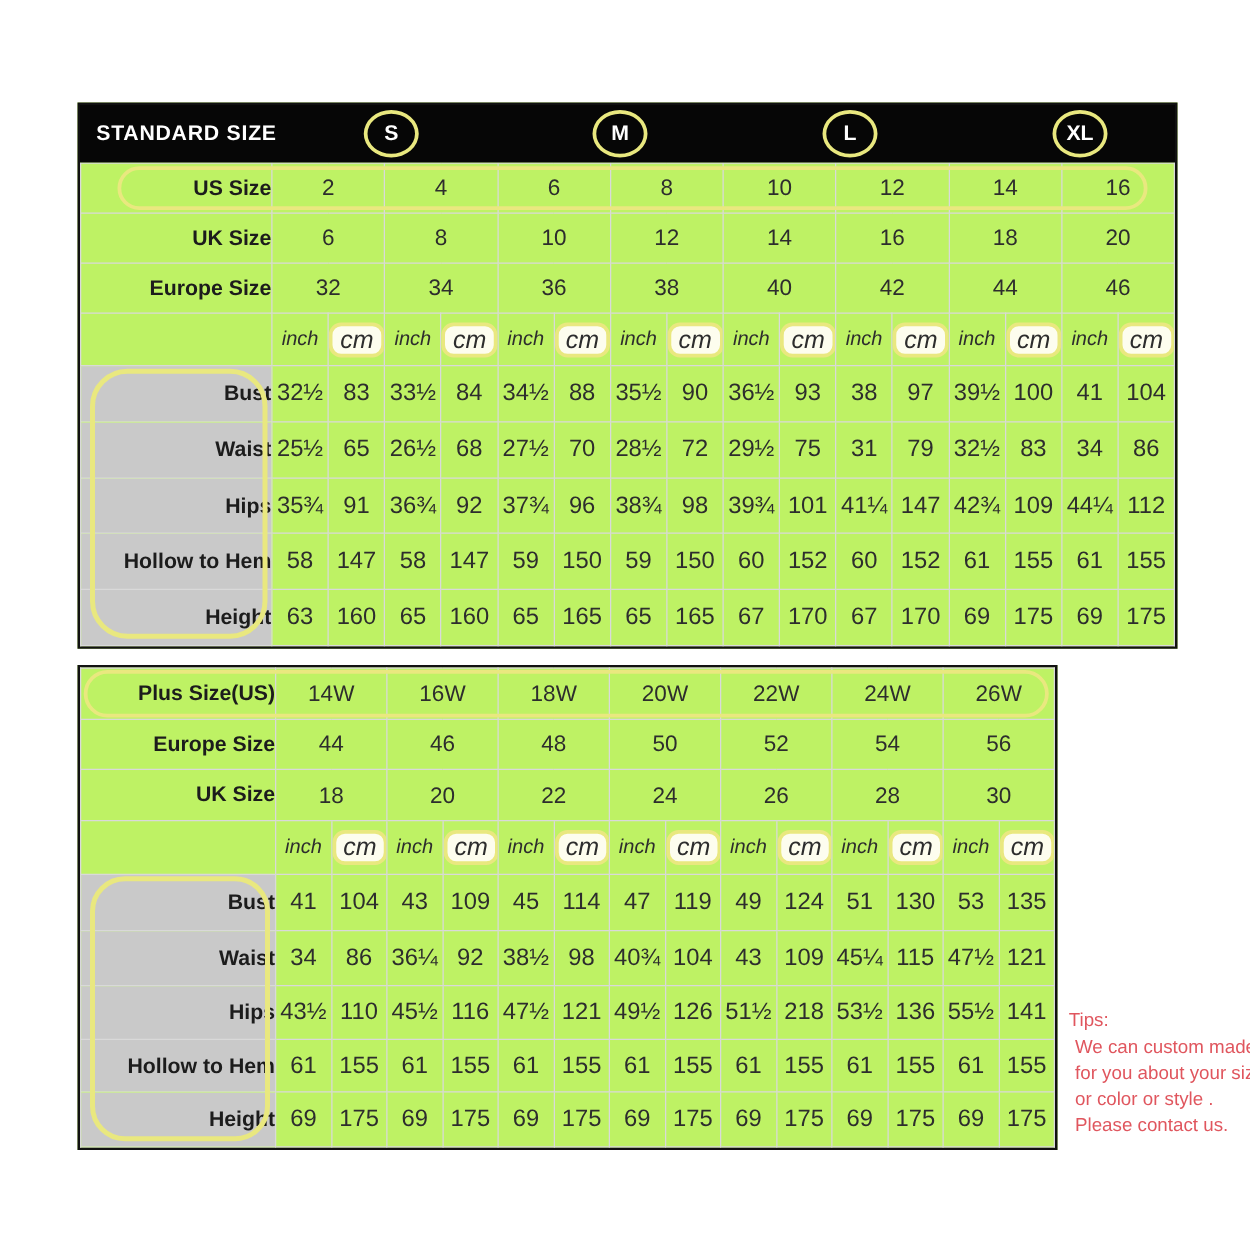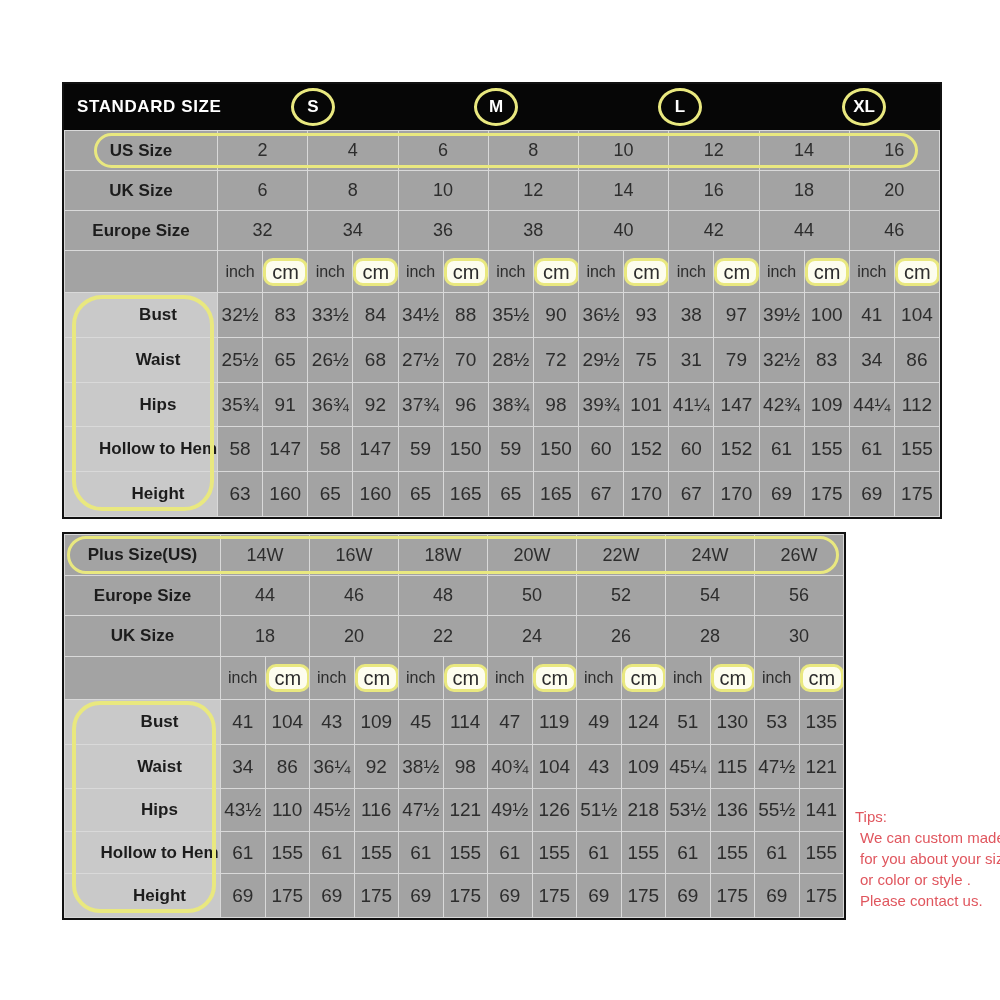--- a/index.html
+++ b/index.html
@@ -11,7 +11,7 @@
   body{width:1000px;height:1000px;font-family:"Liberation Sans",sans-serif;}
   .canvas{position:relative;width:1000px;height:1000px;background:#fff;overflow:hidden;}
 
-  .tbl-wrap{position:absolute;background:#a3a3a3;border:2px solid var(--tbl-border);box-sizing:border-box;}
+  .tbl-wrap{position:absolute;background:#bef264;border:2px solid var(--tbl-border);box-sizing:border-box;}
   #std-wrap{left:62px;top:82px;width:880px;}
   #plus-wrap{left:62px;top:532px;width:784px;}
 

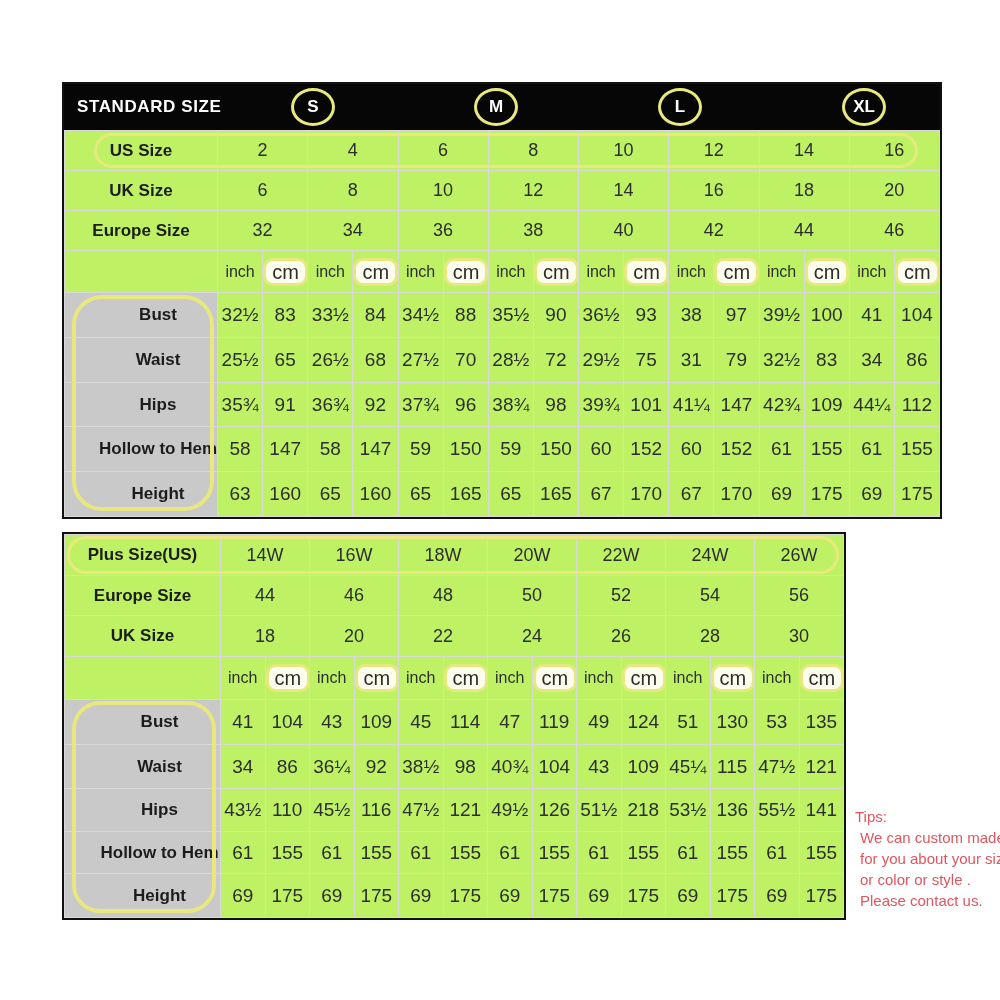--- a/index.html
+++ b/index.html
@@ -23,7 +23,7 @@
 
   table{border-collapse:collapse;table-layout:fixed;width:100%;}
   td{border:1px solid var(--grid);text-align:center;vertical-align:middle;color:var(--tx);padding:0;overflow:hidden;white-space:nowrap;}
-  td.lbl{font-weight:bold;font-size:17px;color:#1c1c1c;}
+  td.lbl{font-weight:bold;font-size:17px;color:#1c1c1c;text-align:right;}
   td.gray{background:var(--gray);padding-left:34px;}
   td.size-val{font-size:18px;}
   td.num{font-size:19px;}

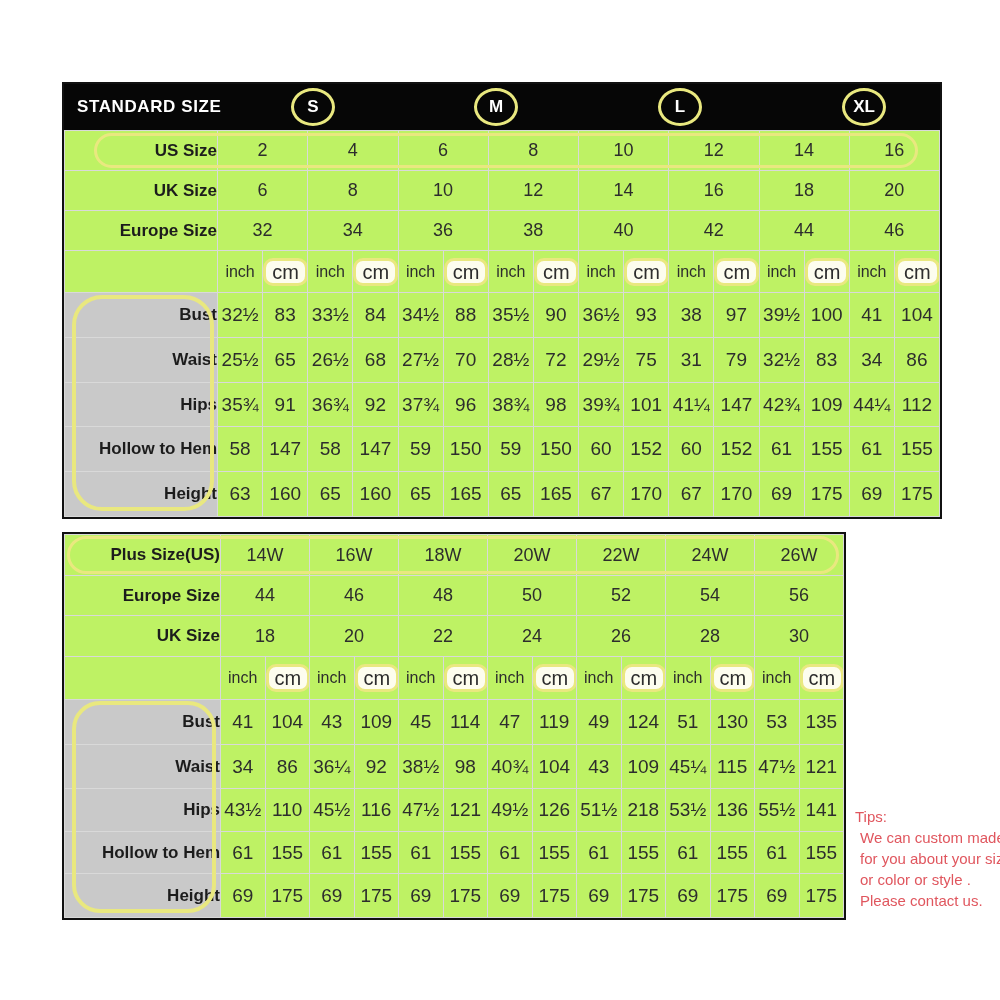--- a/index.html
+++ b/index.html
@@ -27,7 +27,7 @@
   td.gray{background:var(--gray);padding-left:34px;}
   td.size-val{font-size:18px;}
   td.num{font-size:19px;}
-  td.unit{font-size:16px;}
+  td.unit{font-size:16px;font-style:italic;}
   .cm-box{display:inline-block;border:3px solid var(--yellow);border-radius:10px;background:var(--cmfill);
     padding:1px 6px;font-size:20px;line-height:20px;}
 

